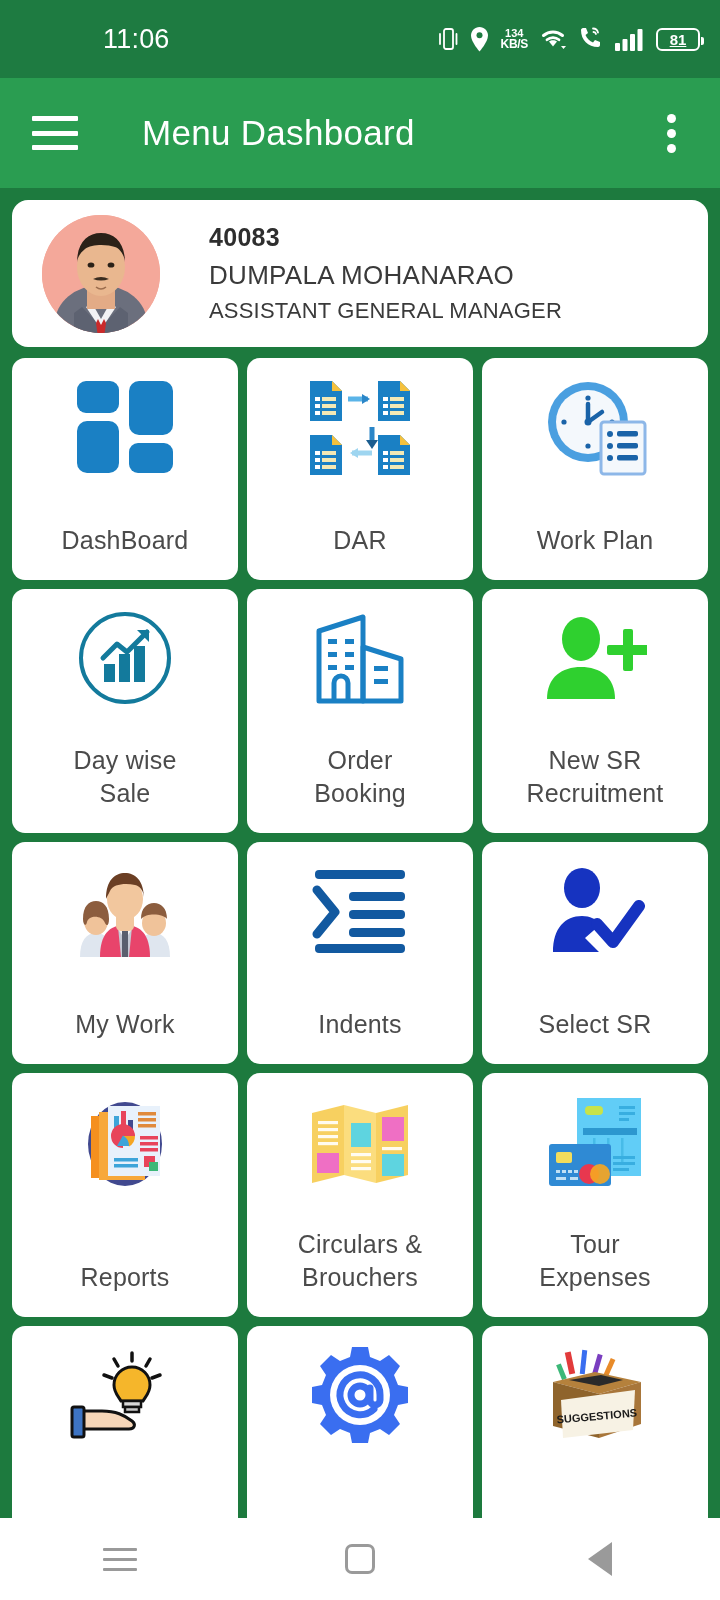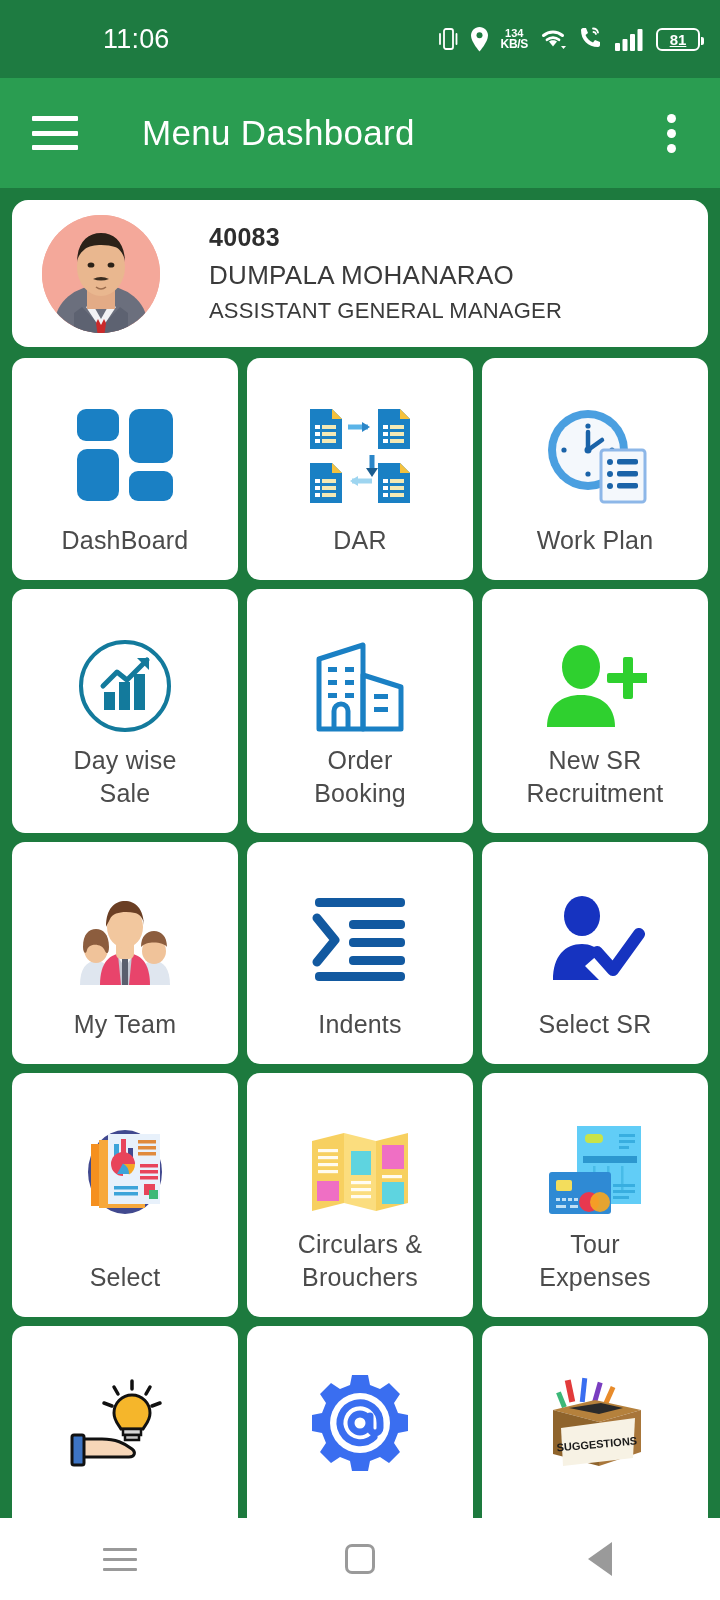--- a/index.html
+++ b/index.html
@@ -122,7 +122,7 @@
     height: 222px;
     display: flex; flex-direction: column;
     align-items: center; justify-content: flex-start;
-    padding-top: 41px;
+    padding-top: 13px;
     cursor: pointer;
     overflow: hidden;
   }

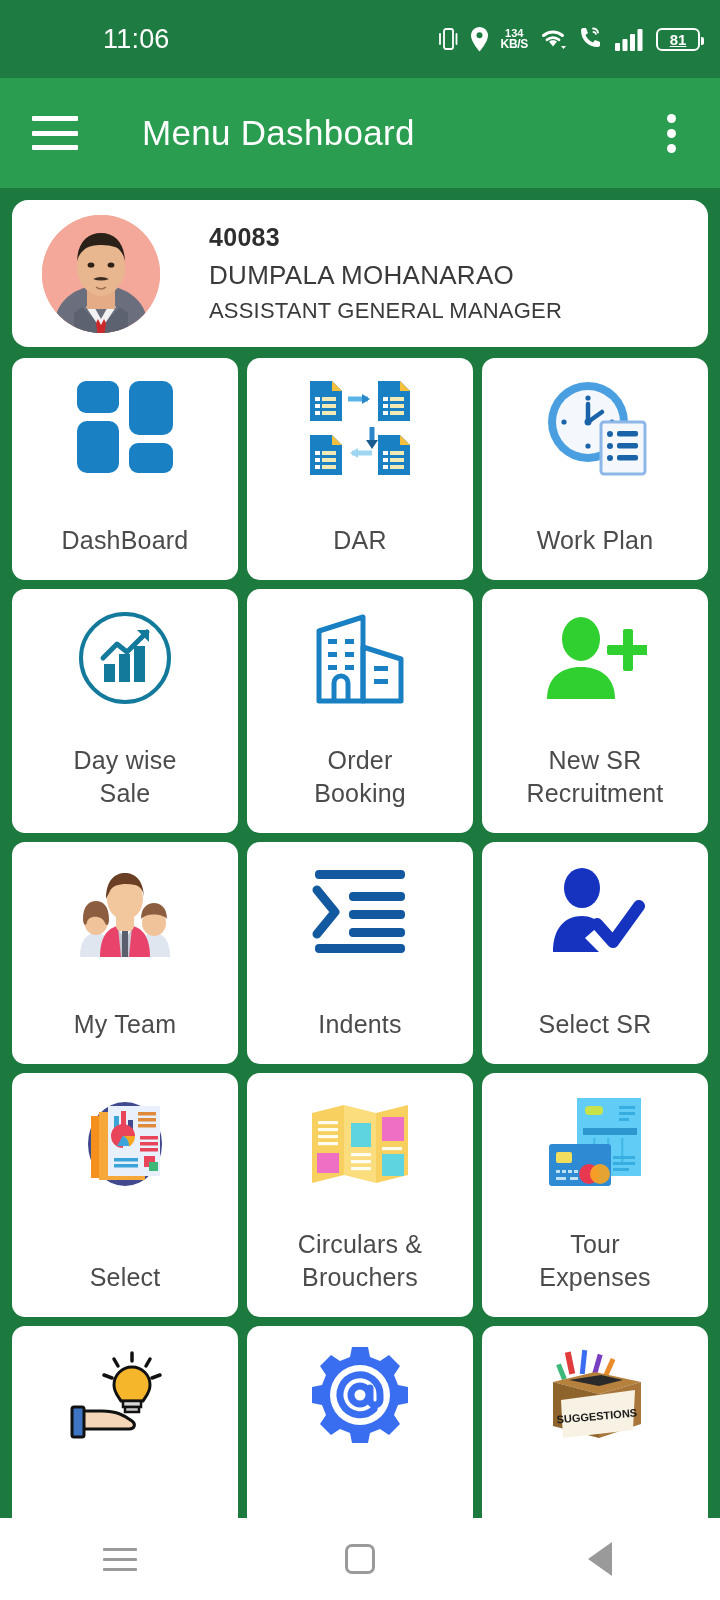--- a/index.html
+++ b/index.html
@@ -416,7 +416,7 @@
             <path d="M34 34 c0 -19 9 -26 19 -26 c10 0 19 7 19 26 c0 -8 -4 -13 -9 -14 c-10 -2 -22 -1 -25 6 c-2 4 -4 8 -4 8z" fill="#6b3f24"></path>
           </svg>
         </div>
-        <div class="tile-label">My Team</div>
+        <div class="tile-label">My Work</div>
       </div>
 
       <div class="tile">

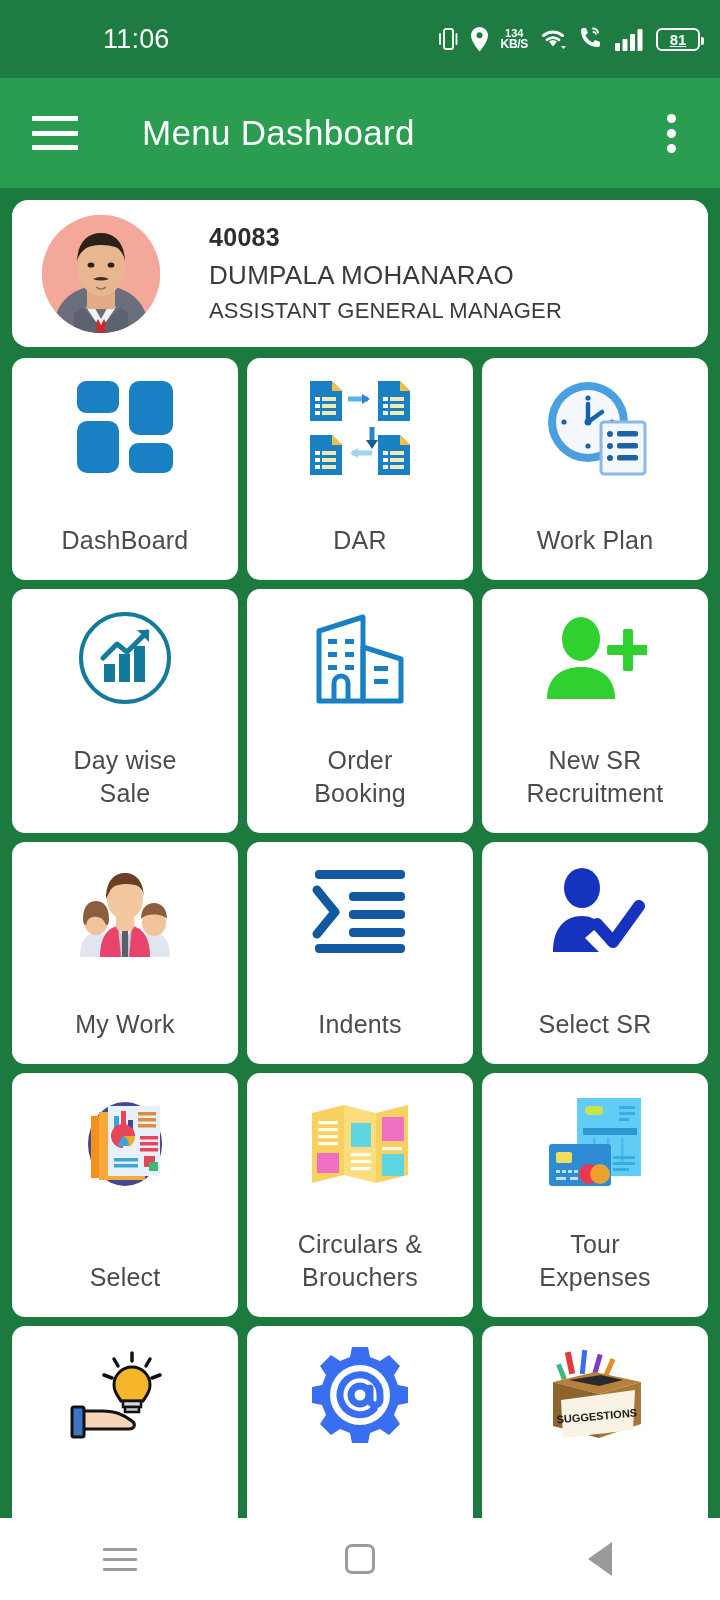--- a/index.html
+++ b/index.html
@@ -469,7 +469,7 @@
             <rect x="74" y="70" width="9" height="9" fill="#3cb878"></rect>
           </svg>
         </div>
-        <div class="tile-label">Select</div>
+        <div class="tile-label">Reports</div>
       </div>
 
       <div class="tile tall">

